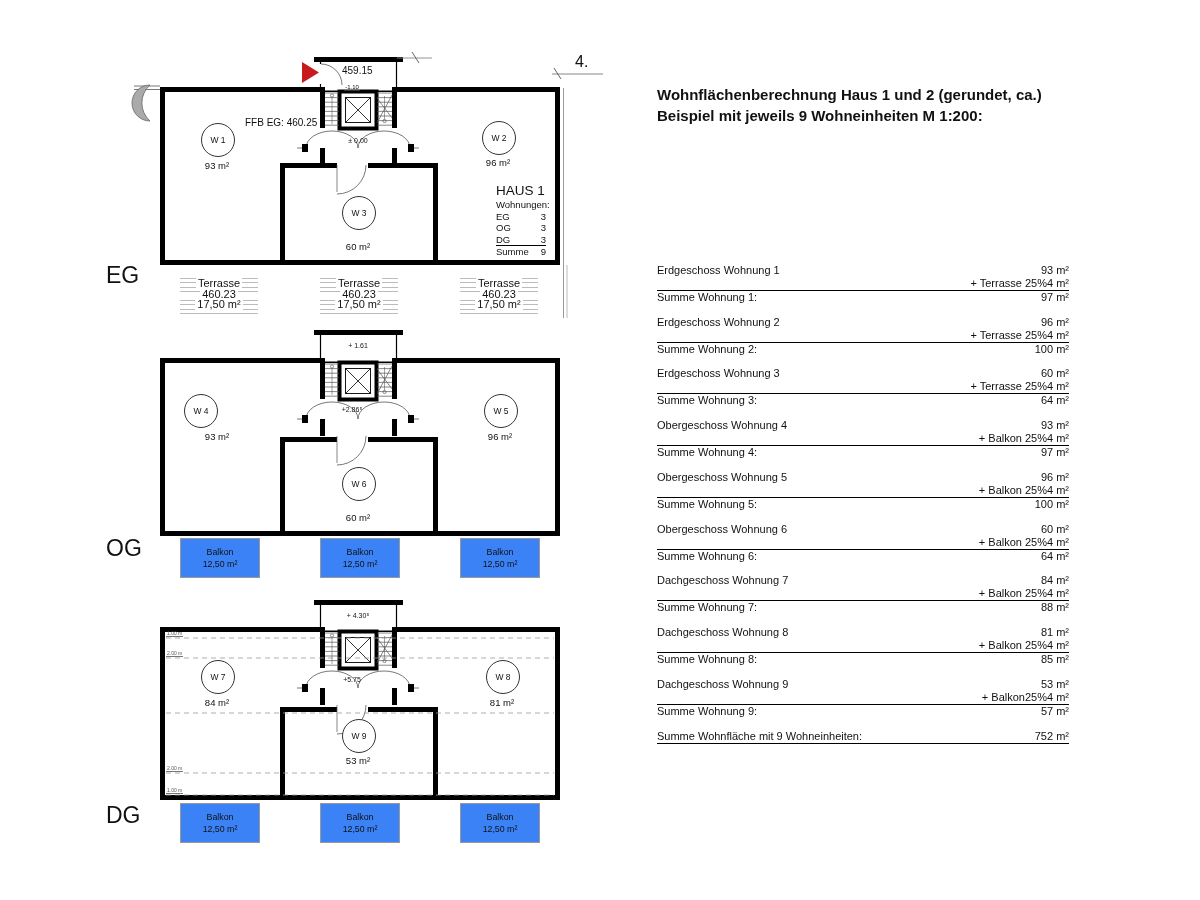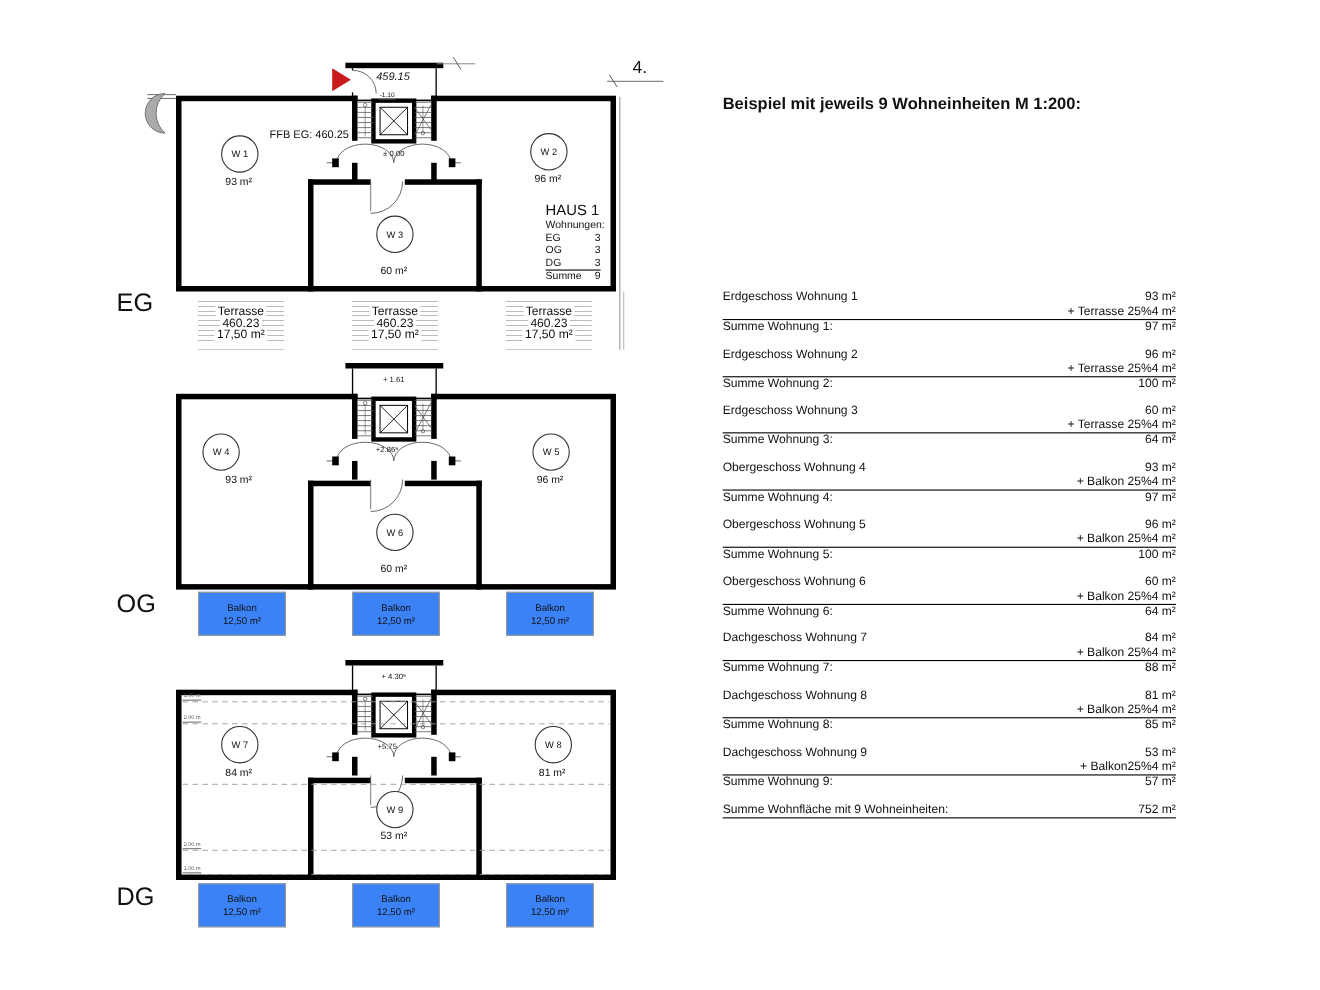--- a/index.html
+++ b/index.html
@@ -14,7 +14,7 @@
   .elev{font-size:7px;text-align:center;width:60px;}
   .elev-sm{font-size:6px;}
   .elev-sm span{border-bottom:0.5px solid #333;padding:0 1px;}
-  .entry-elev{font-size:10px;font-style:italic;}
+  .entry-elev{font-size:10px;}
   .ffb{font-size:10px;}
   
   .terrace{width:78px;height:48px;background:repeating-linear-gradient(#fff 0px,#fff 3.6px,#bbb 3.6px,#bbb 4.4px);

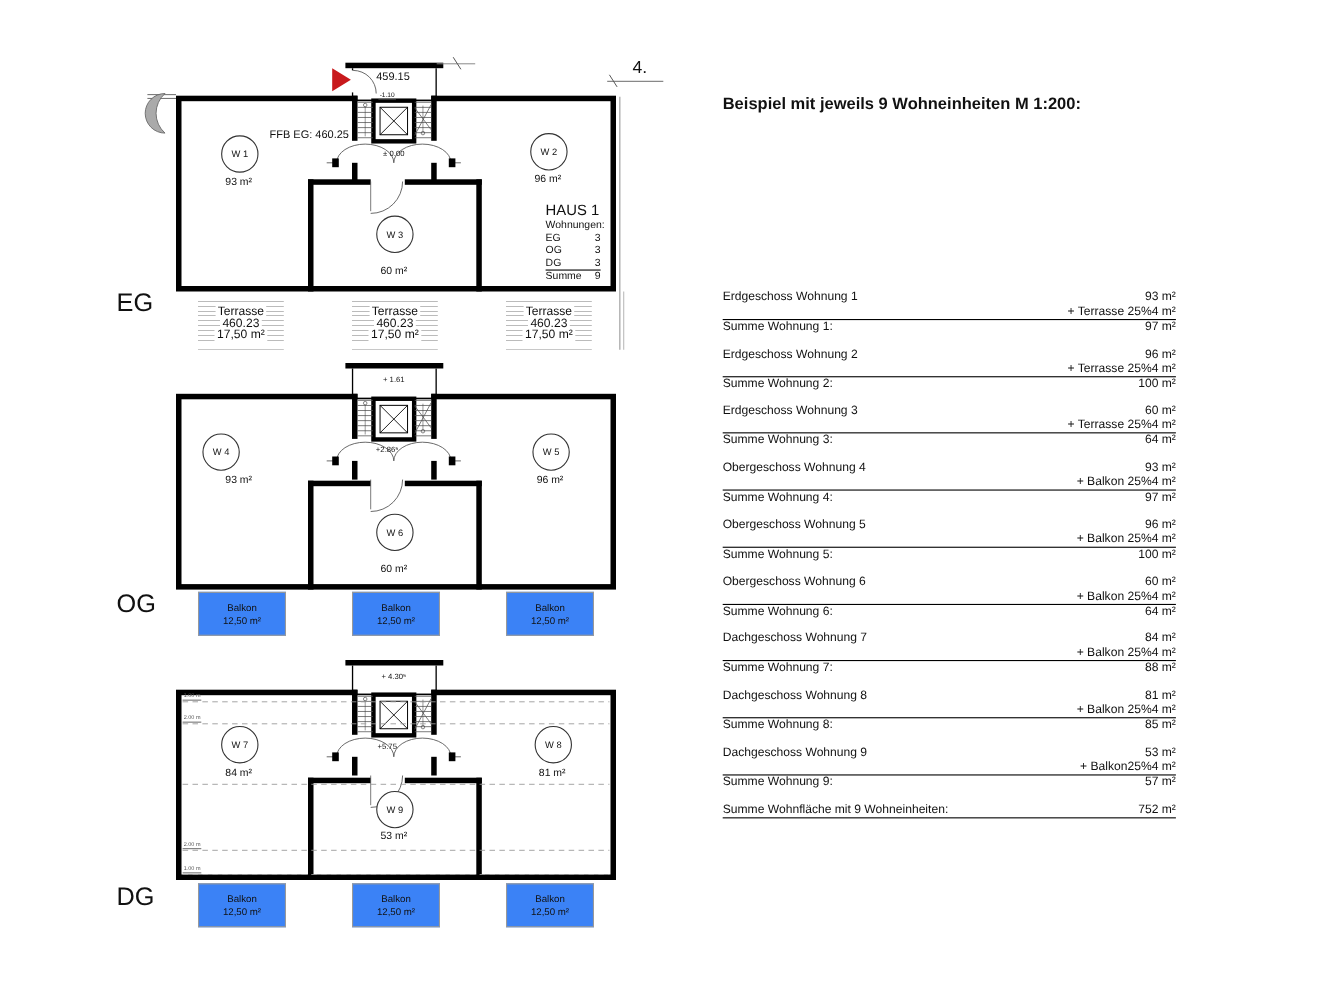--- a/index.html
+++ b/index.html
@@ -268,6 +268,7 @@
   </div>
 
   <div class="abs title">
+    <div>Wohnflächenberechnung Haus 1 und 2 (gerundet, ca.)</div>
     <div>Beispiel mit jeweils 9 Wohneinheiten M 1:200:</div>
   </div>
 

